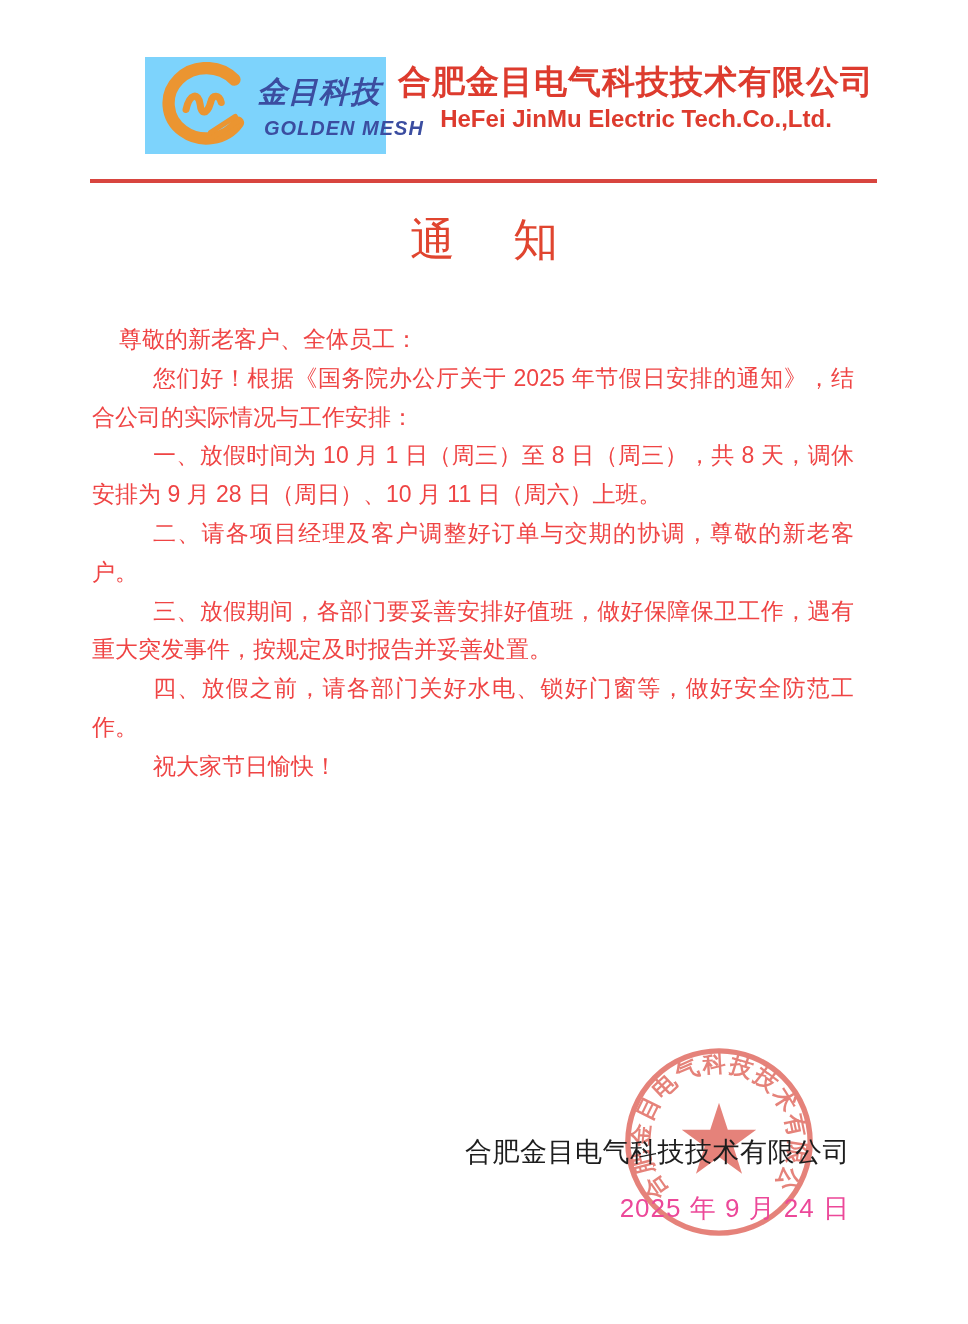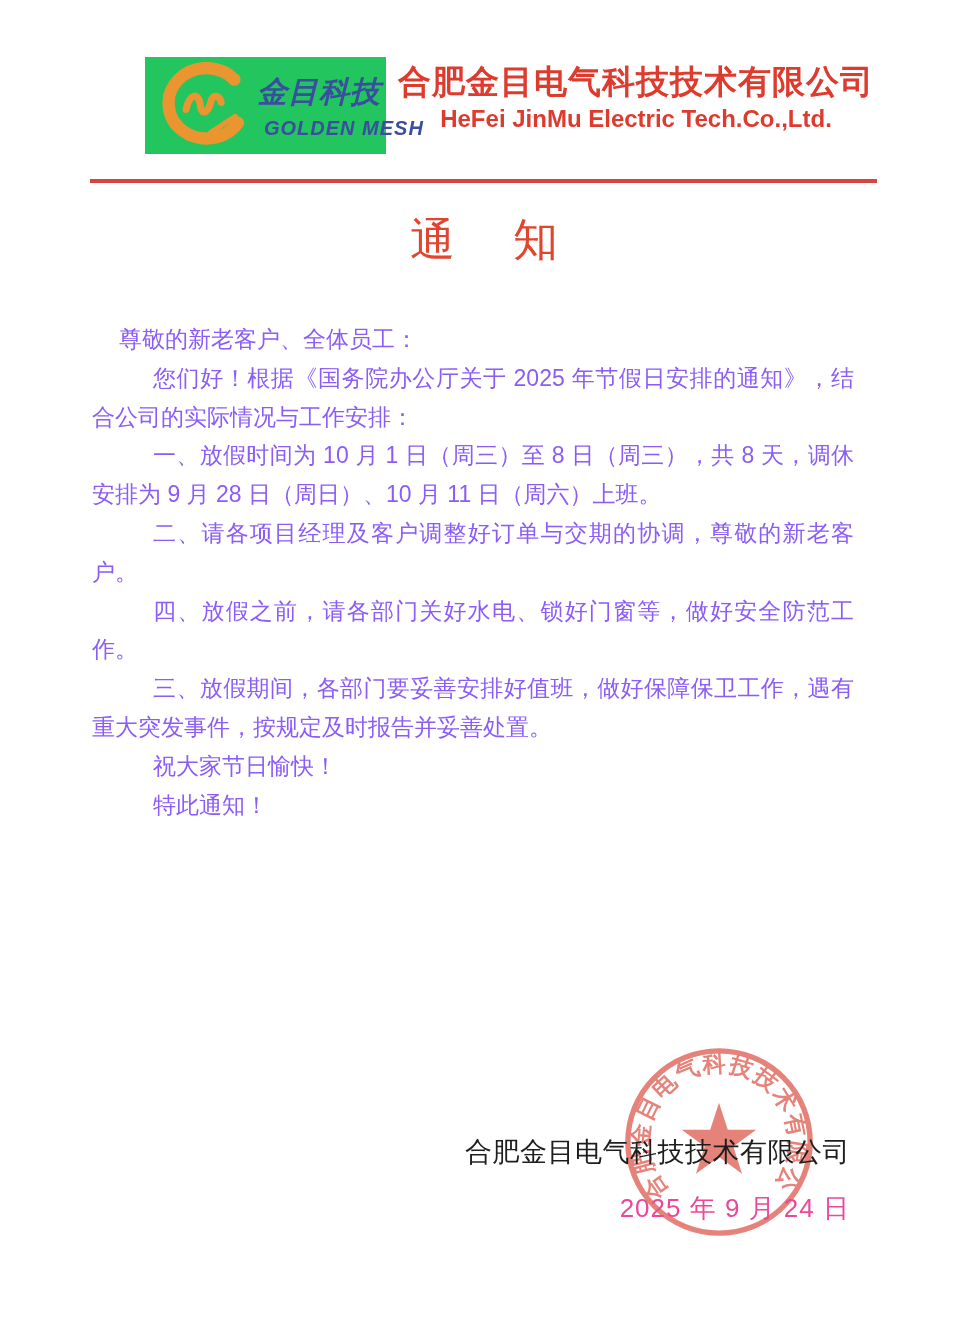--- a/index.html
+++ b/index.html
@@ -21,7 +21,7 @@
     position: absolute;
     left: 145px; top: 57px;
     width: 241px; height: 97px;
-    background: #22c55e;
+    background: #7dd3fc;
     display: flex;
     align-items: center;
   }

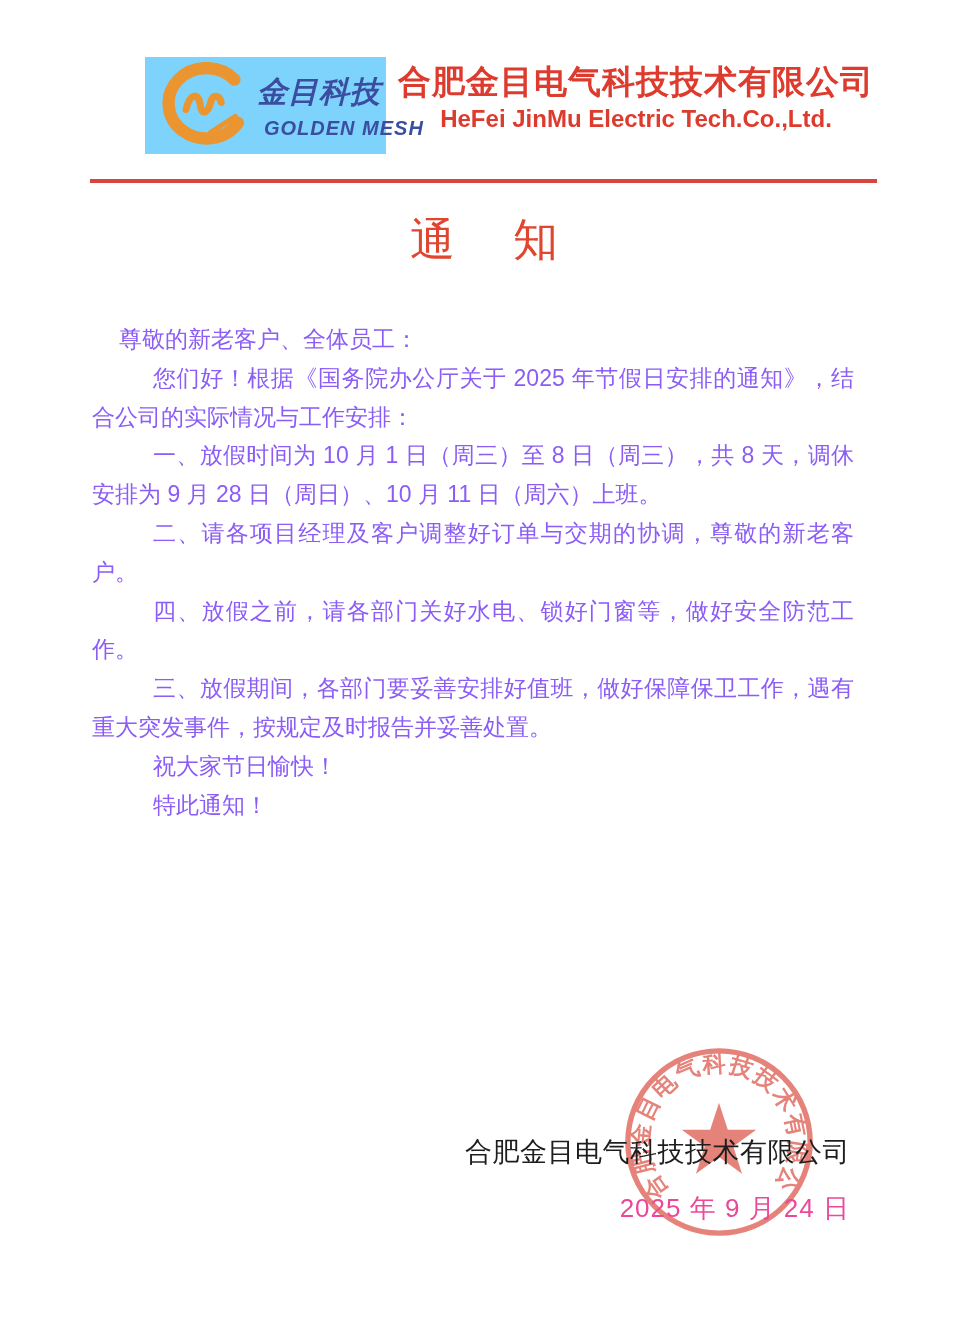--- a/index.html
+++ b/index.html
@@ -98,7 +98,7 @@
     width: 762px;
     font-size: 23px;
     line-height: 38.8px;
-    color: #8b5cf6;
+    color: #ef4444;
     text-align: justify;
     font-family: "Liberation Sans", "DejaVu Sans", sans-serif;
   }

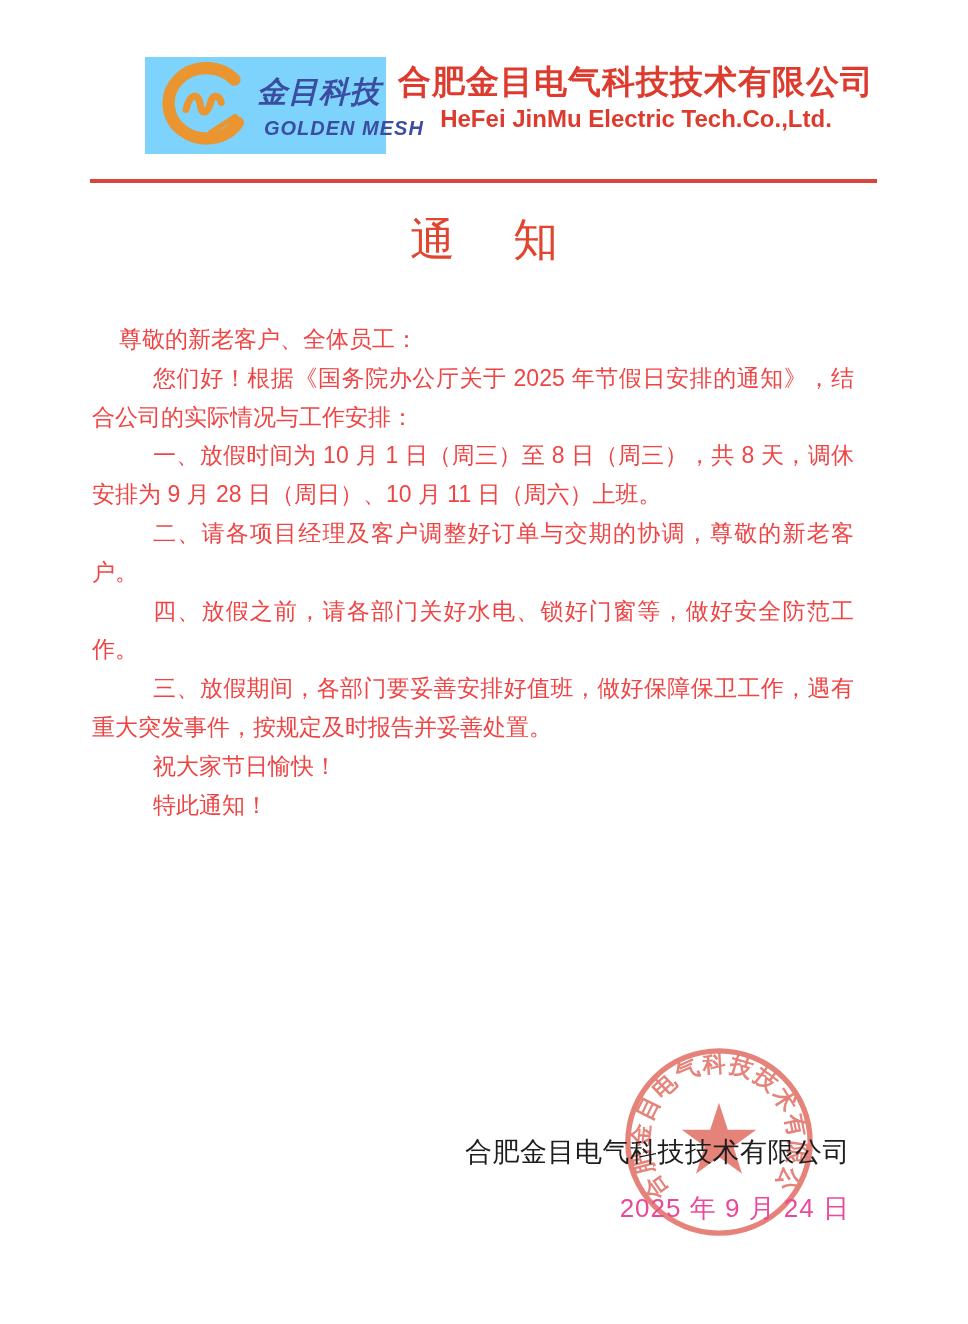--- a/index.html
+++ b/index.html
@@ -168,8 +168,8 @@
     <p>您们好！根据《国务院办公厅关于 2025 年节假日安排的通知》，结合公司的实际情况与工作安排：</p>
     <p>一、放假时间为 10 月 1 日（周三）至 8 日（周三），共 8 天，调休安排为 9 月 28 日（周日）、10 月 11 日（周六）上班。</p>
     <p>二、请各项目经理及客户调整好订单与交期的协调，尊敬的新老客户。</p>
+    <p>三、放假期间，各部门要妥善安排好值班，做好保障保卫工作，遇有重大突发事件，按规定及时报告并妥善处置。</p>
     <p>四、放假之前，请各部门关好水电、锁好门窗等，做好安全防范工作。</p>
-    <p>三、放假期间，各部门要妥善安排好值班，做好保障保卫工作，遇有重大突发事件，按规定及时报告并妥善处置。</p>
     <p>祝大家节日愉快！</p>
     <p>特此通知！</p>
   </main>

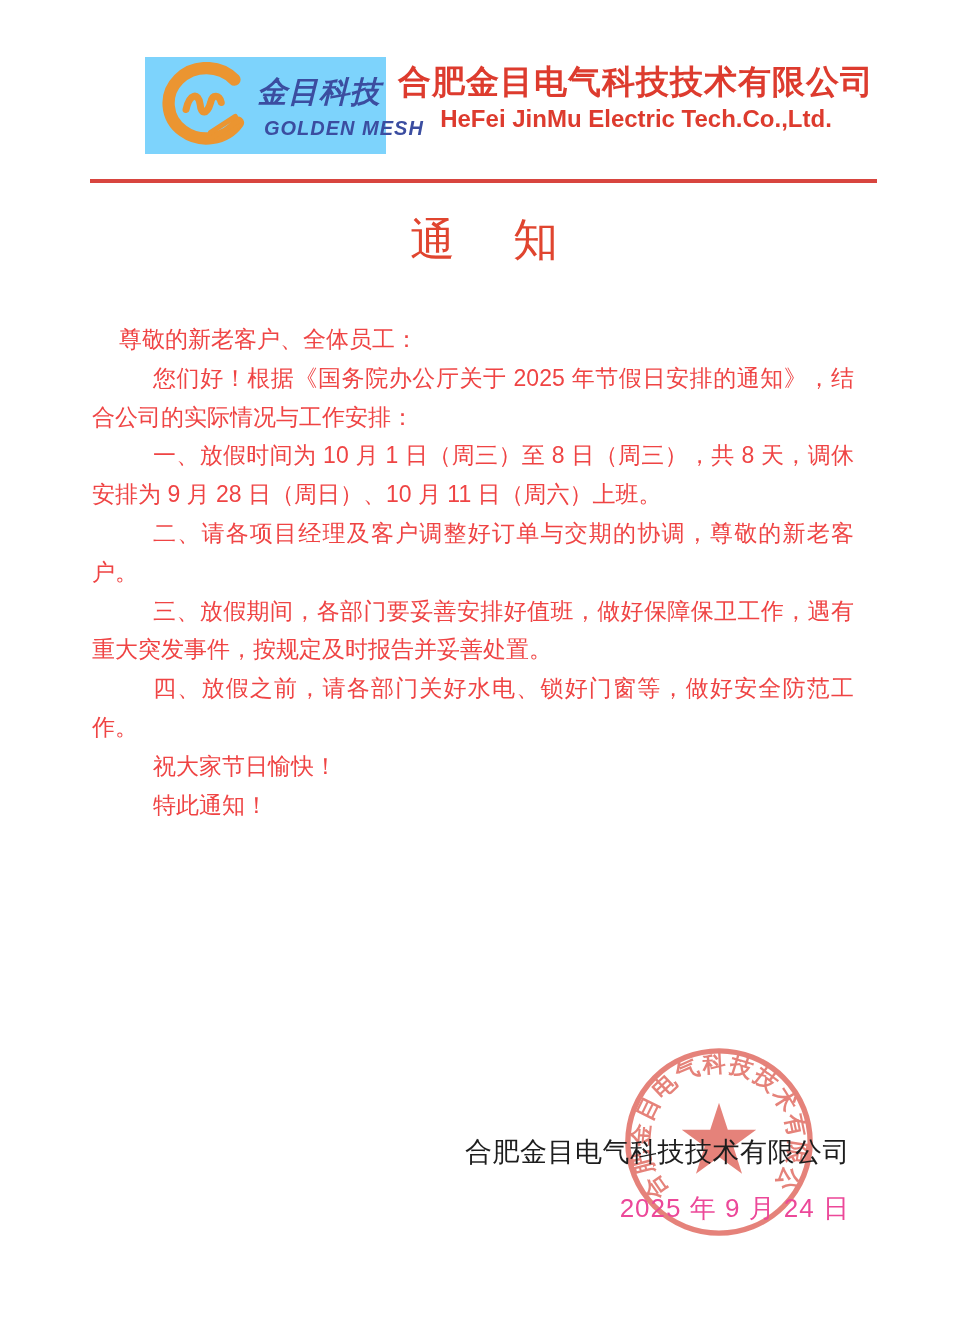--- a/index.html
+++ b/index.html
@@ -171,7 +171,6 @@
     <p>三、放假期间，各部门要妥善安排好值班，做好保障保卫工作，遇有重大突发事件，按规定及时报告并妥善处置。</p>
     <p>四、放假之前，请各部门关好水电、锁好门窗等，做好安全防范工作。</p>
     <p>祝大家节日愉快！</p>
-    <p>特此通知！</p>
   </main>
 
   <footer>

